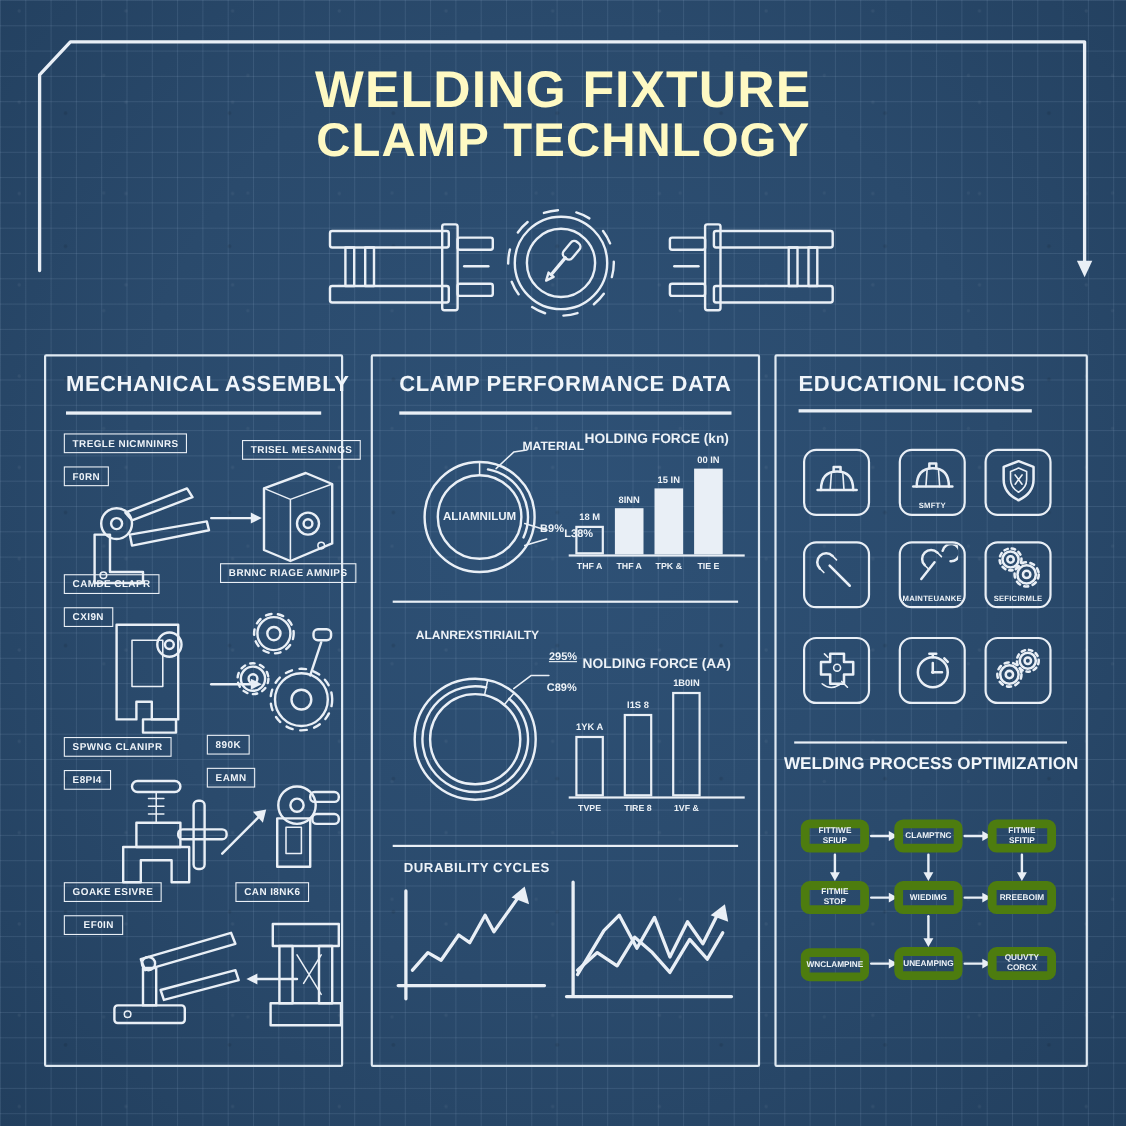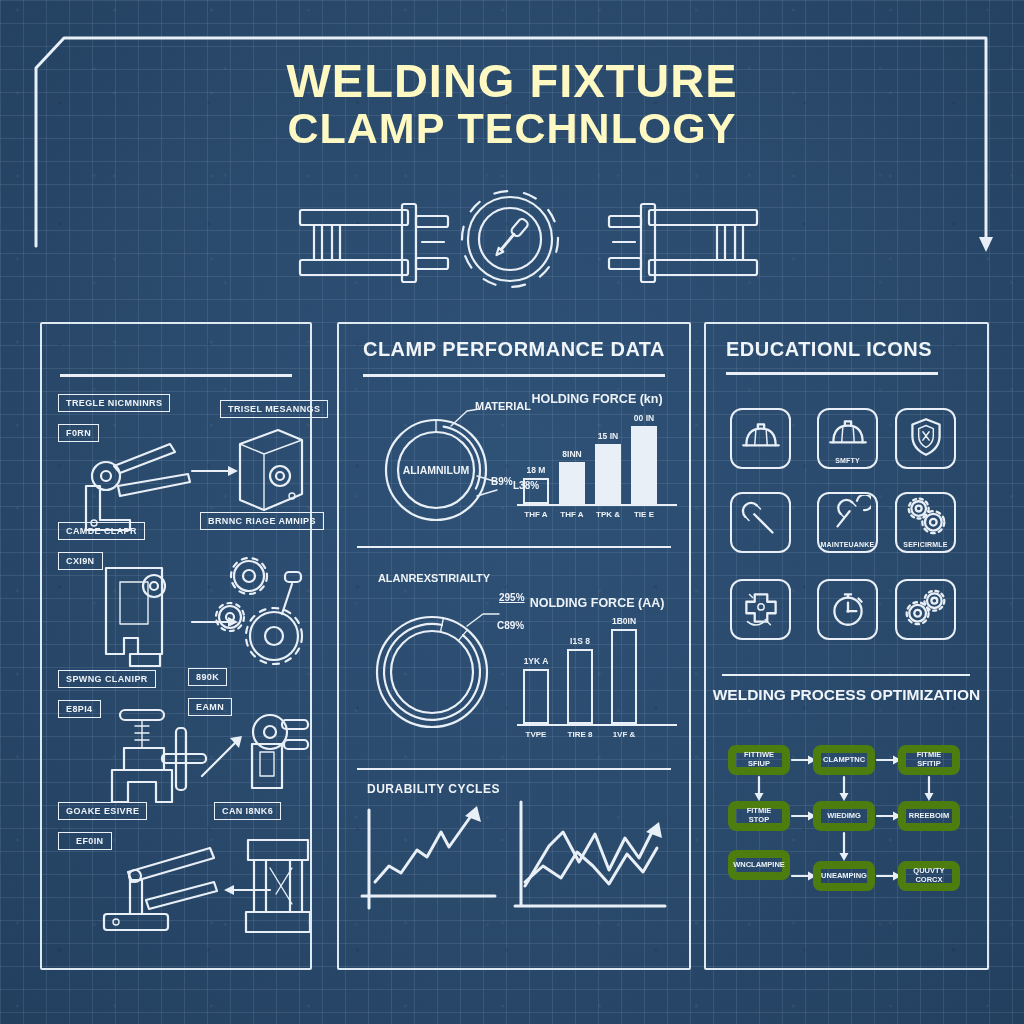--- a/index.html
+++ b/index.html
@@ -109,6 +109,7 @@
 </svg>
 
 <div class="panel" style="left:40px;width:268px;">
+  <div class="phead" style="left:18px;top:14px;">MECHANICAL ASSEMBLY</div>
   <div class="uline" style="left:18px;top:50px;width:232px;"></div>
 
   <svg class="abs art" style="left:0;top:0" width="268" height="644" viewBox="0 0 268 644">

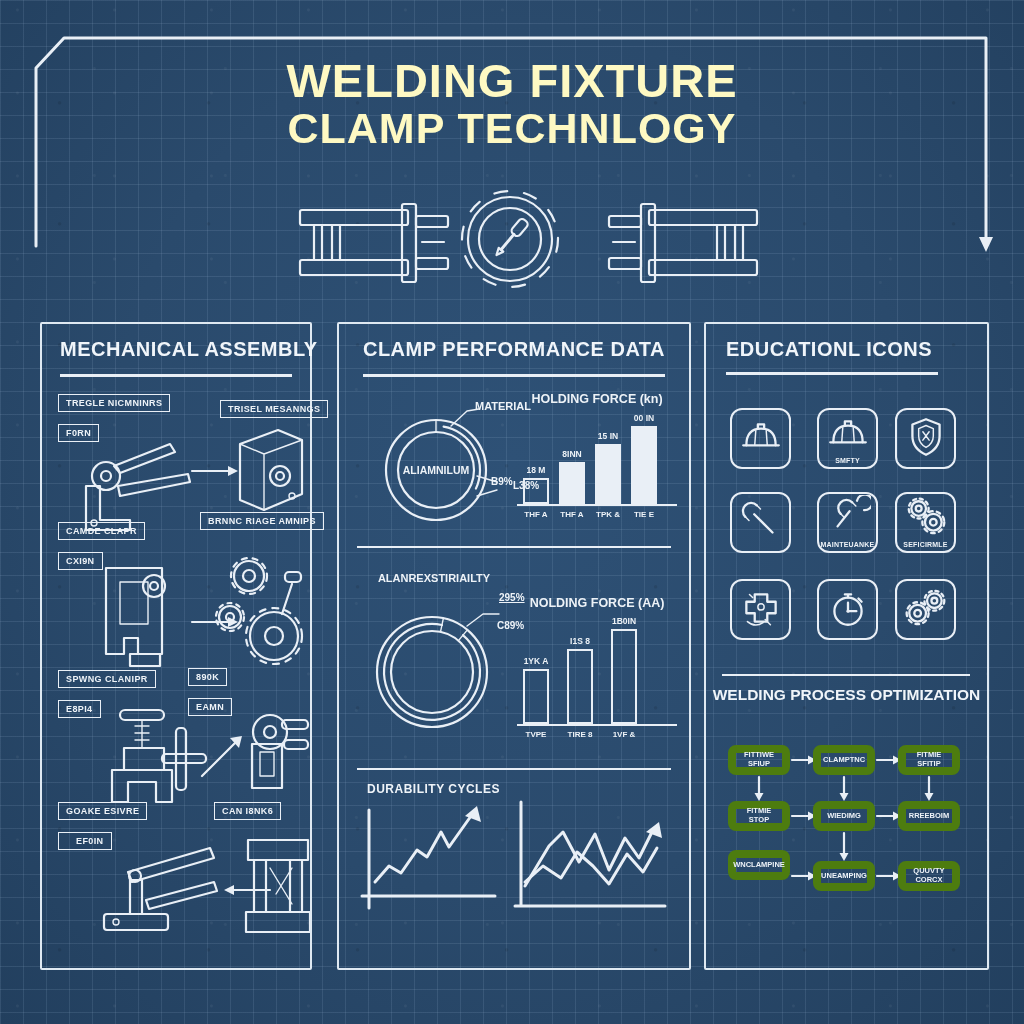--- a/index.html
+++ b/index.html
@@ -407,7 +407,7 @@
     <div class="fbox" style="left:22px;top:77px;">FITMIE STOP</div>
     <div class="fbox" style="left:107px;top:77px;">WIEDIMG</div>
     <div class="fbox" style="left:192px;top:77px;">RREEBOIM</div>
-    <div class="fbox" style="left:22px;top:126px;">WNCLAMPINE</div>
+    <div class="fbox" style="left:22px;top:138px;">WNCLAMPINE</div>
     <div class="fbox" style="left:107px;top:137px;">UNEAMPING</div>
     <div class="fbox" style="left:192px;top:137px;">QUUVTY CORCX</div>
   </div>

